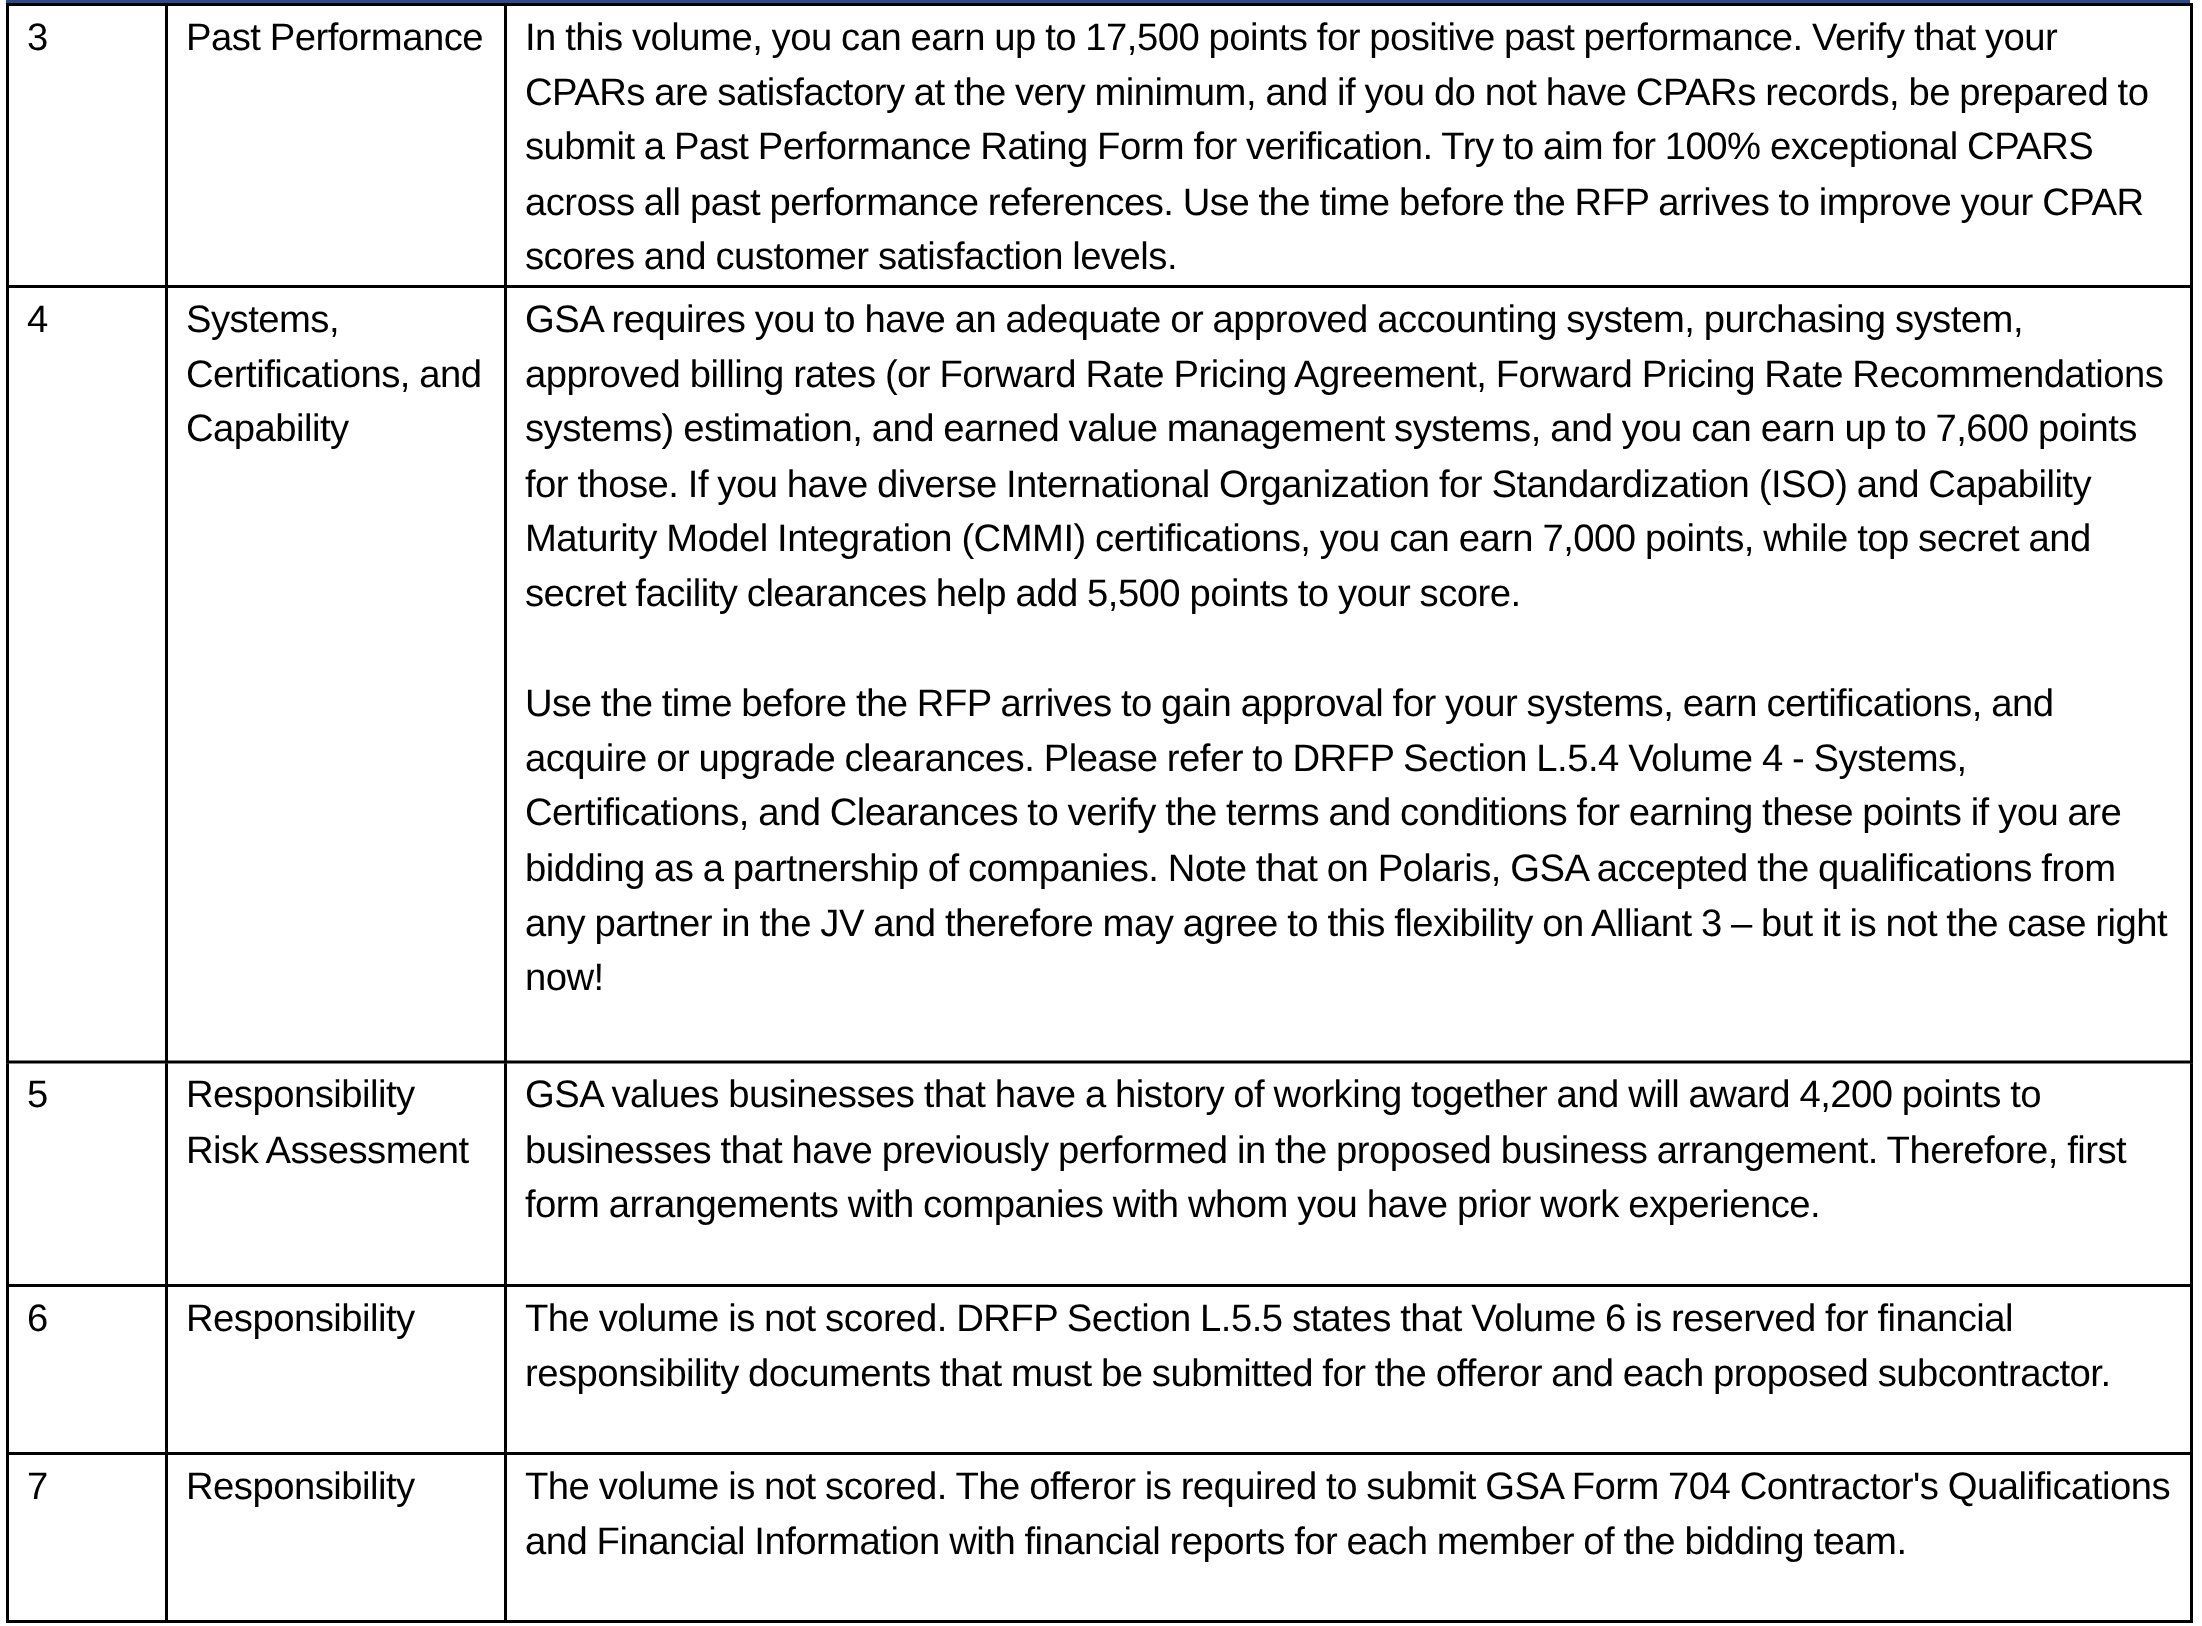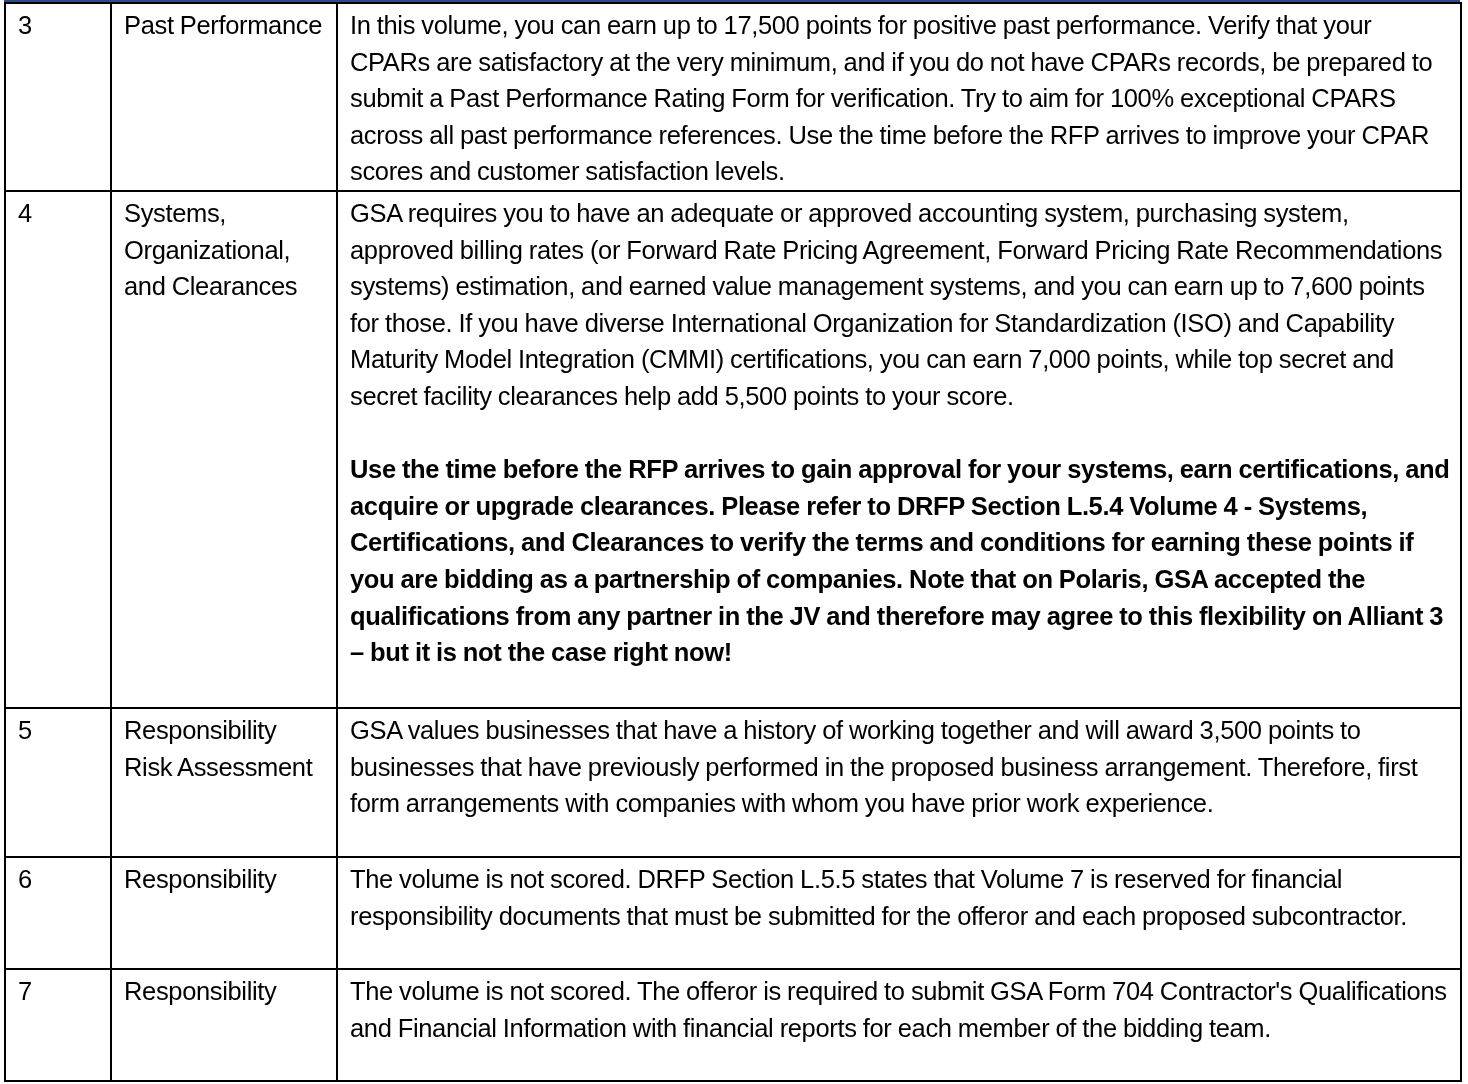--- a/index.html
+++ b/index.html
@@ -75,7 +75,7 @@
     </tr>
     <tr class="r4">
       <td class="num">4</td>
-      <td class="name">Systems, Organizational, and Clearances</td>
+      <td class="name">Systems, Certifications, and Capability</td>
       <td class="desc">
         <p class="para">GSA requires you to have an adequate or approved accounting system, purchasing system, approved billing rates (or Forward Rate Pricing Agreement, Forward Pricing Rate Recommendations systems) estimation, and earned value management systems, and you can earn up to 7,600 points for those. If you have diverse International Organization for Standardization (ISO) and Capability Maturity Model Integration (CMMI) certifications, you can earn 7,000 points, while top secret and secret facility clearances help add 5,500 points to your score.</p>
         <p class="para">Use the time before the RFP arrives to gain approval for your systems, earn certifications, and acquire or upgrade clearances. Please refer to DRFP Section L.5.4 Volume 4 - Systems, Certifications, and Clearances to verify the terms and conditions for earning these points if you are bidding as a partnership of companies. Note that on Polaris, GSA accepted the qualifications from any partner in the JV and therefore may agree to this flexibility on Alliant 3 – but it is not the case right now!</p>

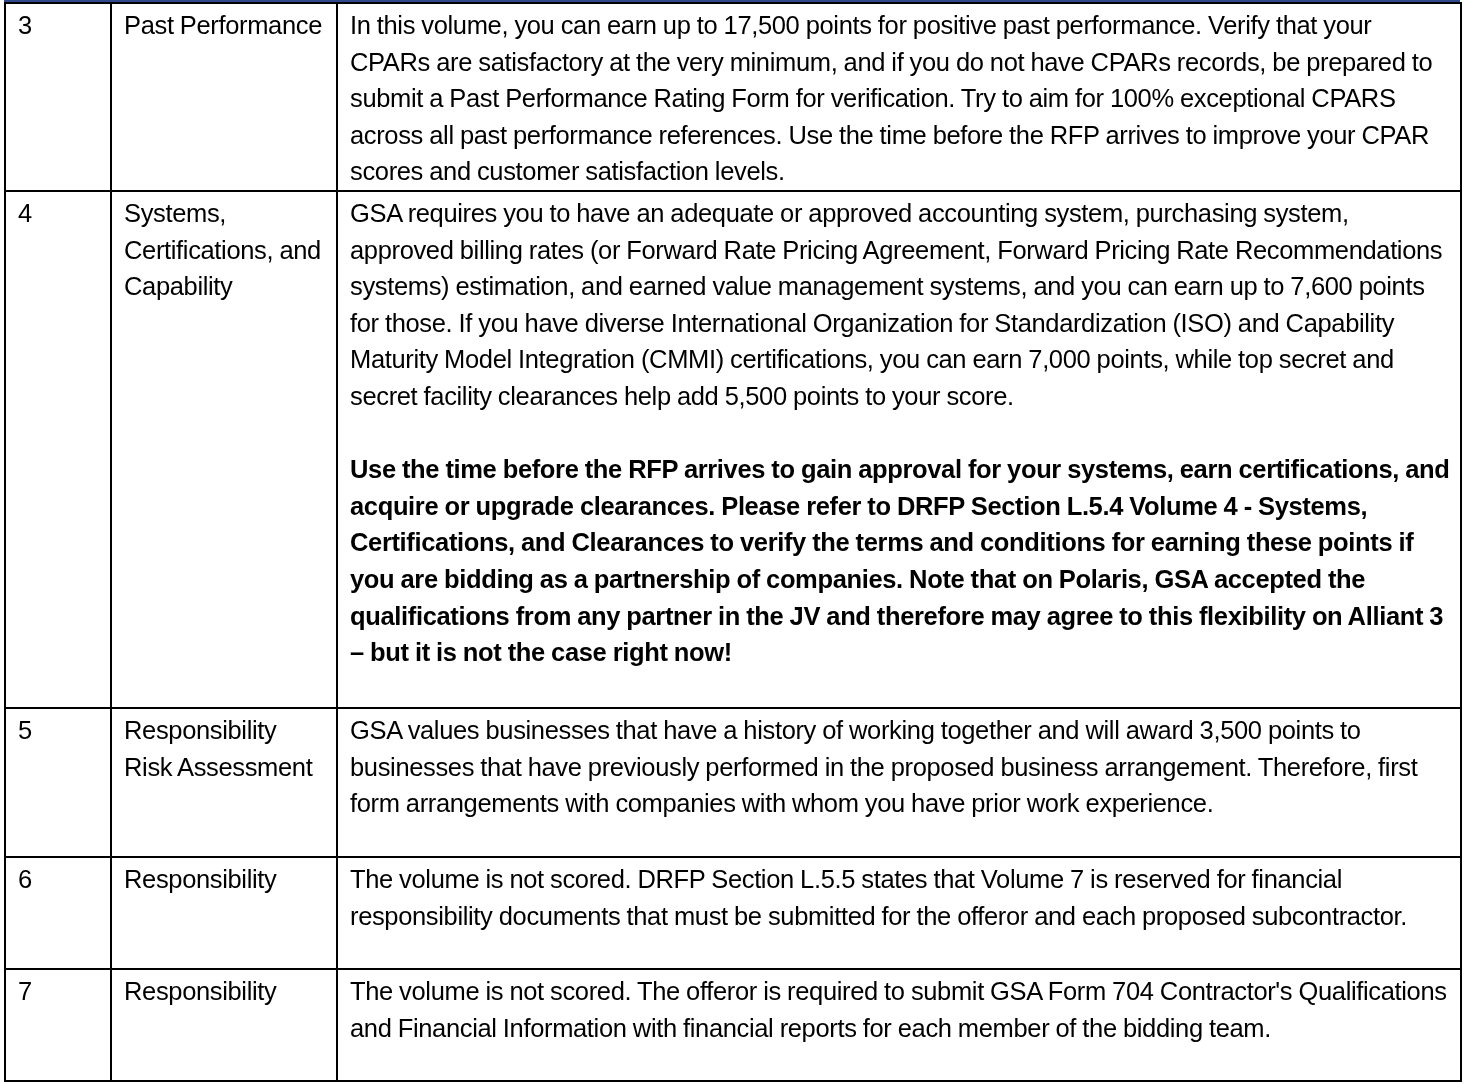--- a/index.html
+++ b/index.html
@@ -47,7 +47,7 @@
     td.name { padding-left: 12px; }
     td.desc { padding-left: 10px; padding-right: 6px; }
     .para { margin: 0; }
-    .para + .para { margin-top: 36.6px; font-weight: bold; }
+    .para + .para { margin-top: 36.6px; }
     tr.r3 td { height: 178px; }
     tr.r4 td { height: 512px; }
     tr.r5 td { height: 144px; }

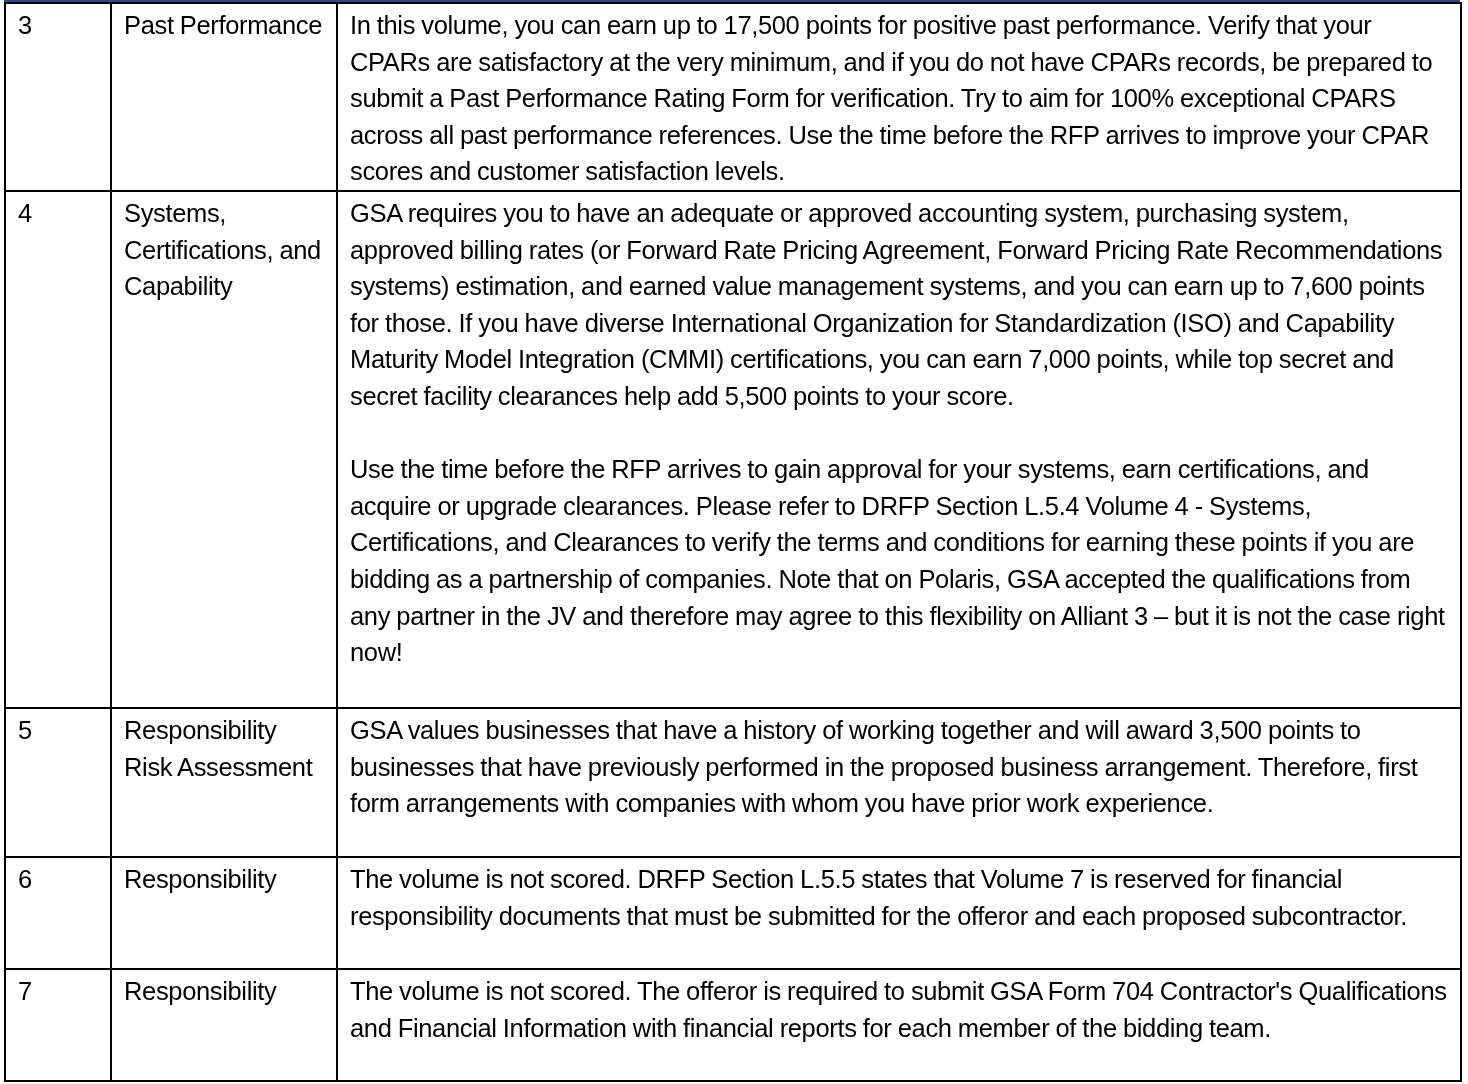--- a/index.html
+++ b/index.html
@@ -85,7 +85,7 @@
       <td class="num">5</td>
       <td class="name">Responsibility Risk Assessment</td>
       <td class="desc">
-        <p class="para">GSA values businesses that have a history of working together and will award 3,500 points to businesses that have previously performed in the proposed business arrangement. Therefore, first form arrangements with companies with whom you have prior work experience.</p>
+        <p class="para">GSA values businesses that have a history of working together and will award 4,200 points to businesses that have previously performed in the proposed business arrangement. Therefore, first form arrangements with companies with whom you have prior work experience.</p>
       </td>
     </tr>
     <tr class="r6">

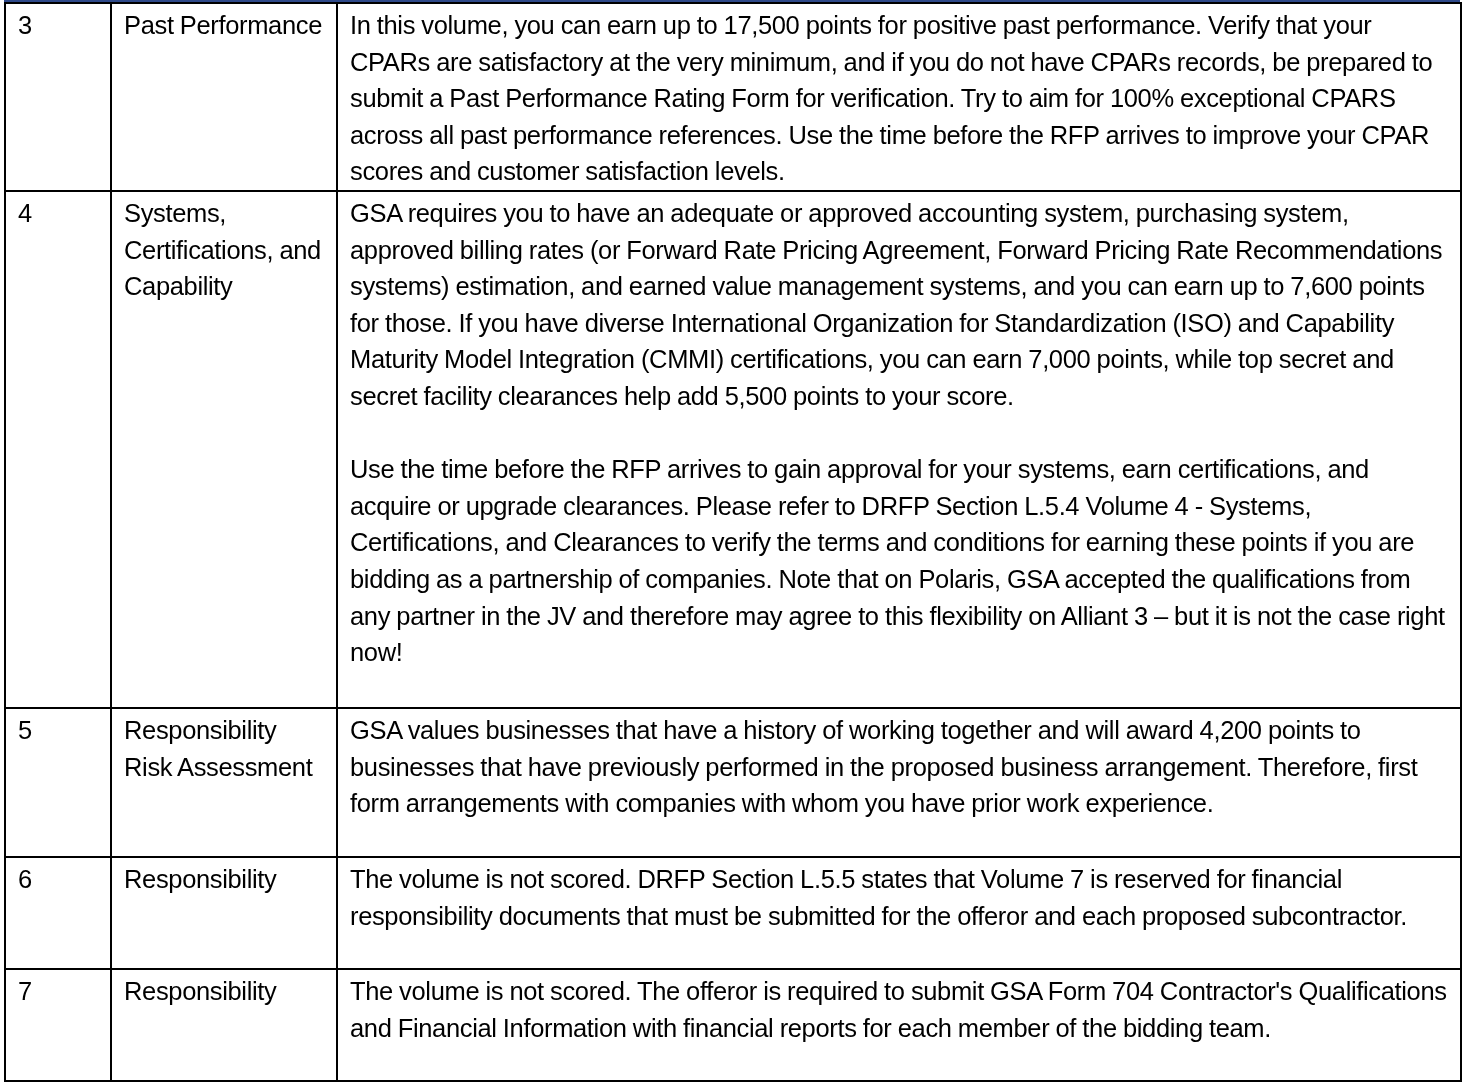--- a/index.html
+++ b/index.html
@@ -92,7 +92,7 @@
       <td class="num">6</td>
       <td class="name">Responsibility</td>
       <td class="desc">
-        <p class="para">The volume is not scored. DRFP Section L.5.5 states that Volume 7 is reserved for financial responsibility documents that must be submitted for the offeror and each proposed subcontractor.</p>
+        <p class="para">The volume is not scored. DRFP Section L.5.5 states that Volume 6 is reserved for financial responsibility documents that must be submitted for the offeror and each proposed subcontractor.</p>
       </td>
     </tr>
     <tr class="r7">

